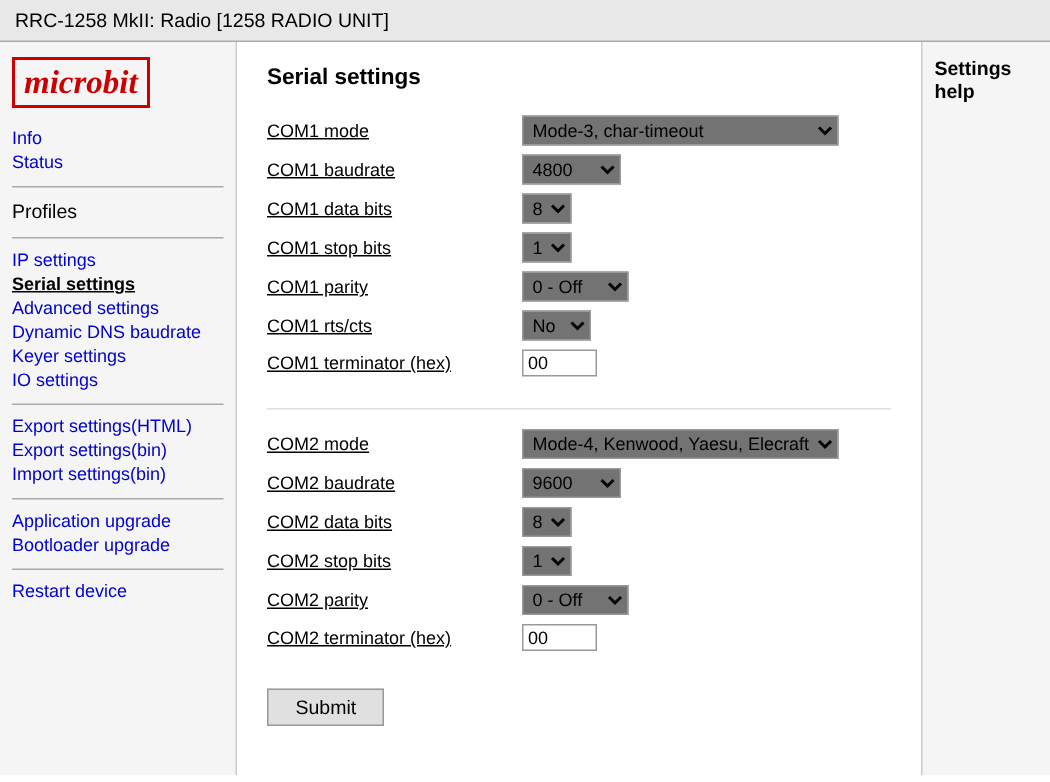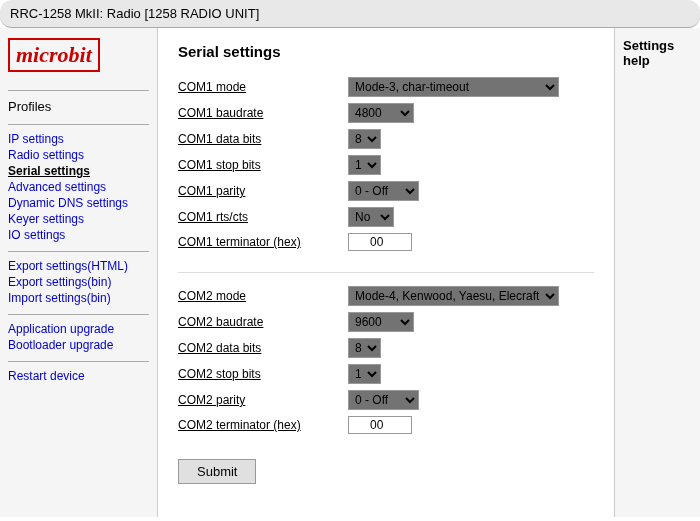--- a/index.html
+++ b/index.html
@@ -11,7 +11,6 @@
       padding: 6px 10px;
       font-size: 13px;
       font-weight: normal;
-      border-radius: 12px;
     }
 
     #layout {

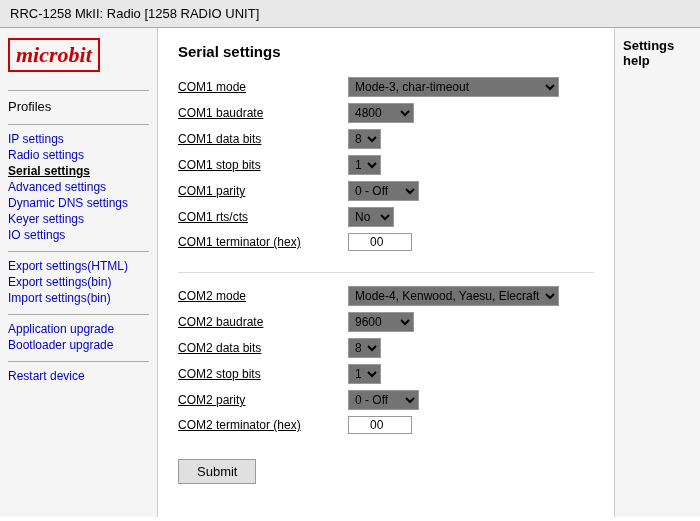--- a/index.html
+++ b/index.html
@@ -144,6 +144,10 @@
       <span id="logo">microbit</span>
     </div>
 
+    <div class="sidebar-section">
+      <a class="sidebar-link">Info</a>
+      <a class="sidebar-link">Status</a>
+    </div>
 
     <hr class="sidebar-divider">
 

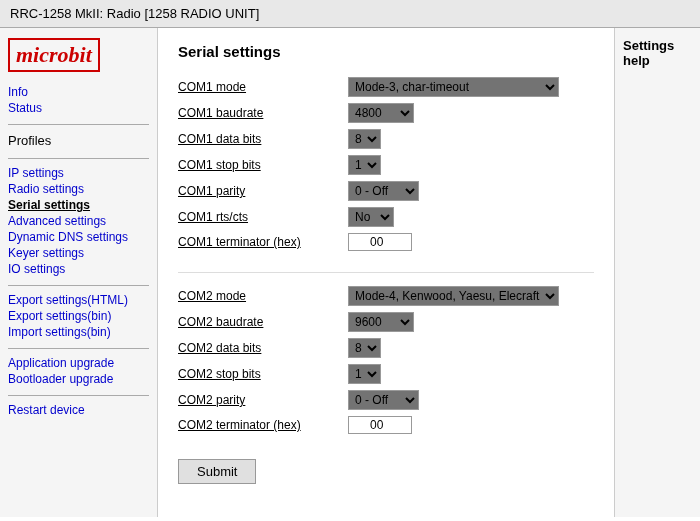--- a/index.html
+++ b/index.html
@@ -159,7 +159,6 @@
 
     <div class="sidebar-section">
       <a class="sidebar-link">IP settings</a>
-      <a class="sidebar-link">Radio settings</a>
       <a class="sidebar-link active">Serial settings</a>
       <a class="sidebar-link">Advanced settings</a>
       <a class="sidebar-link">Dynamic DNS settings</a>

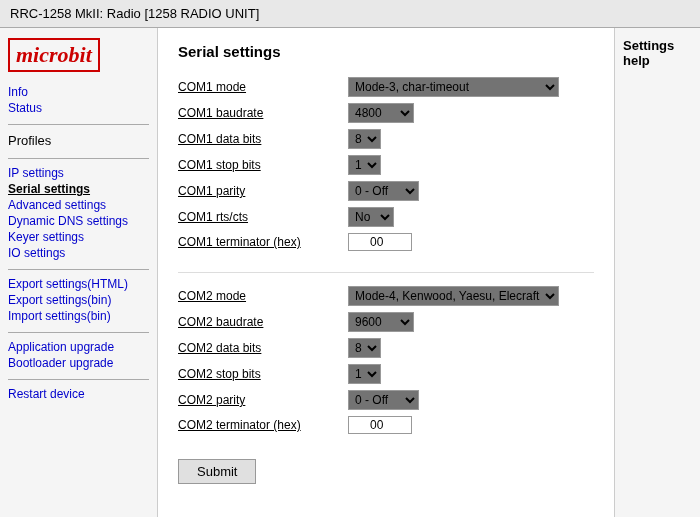--- a/index.html
+++ b/index.html
@@ -161,7 +161,7 @@
       <a class="sidebar-link">IP settings</a>
       <a class="sidebar-link active">Serial settings</a>
       <a class="sidebar-link">Advanced settings</a>
-      <a class="sidebar-link">Dynamic DNS settings</a>
+      <a class="sidebar-link">Dynamic DNS baudrate</a>
       <a class="sidebar-link">Keyer settings</a>
       <a class="sidebar-link">IO settings</a>
     </div>

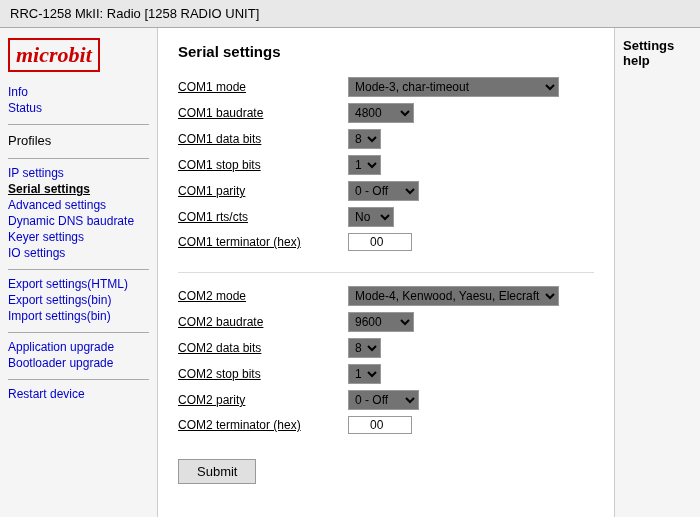--- a/index.html
+++ b/index.html
@@ -111,9 +111,9 @@
 
     input[type="text"] {
       font-size: 12px;
-      padding: 1px 21px;
+      padding: 1px 3px;
       border: 1px solid #999;
-      width: 64px;
+      width: 50px;
     }
 
     .submit-btn {

